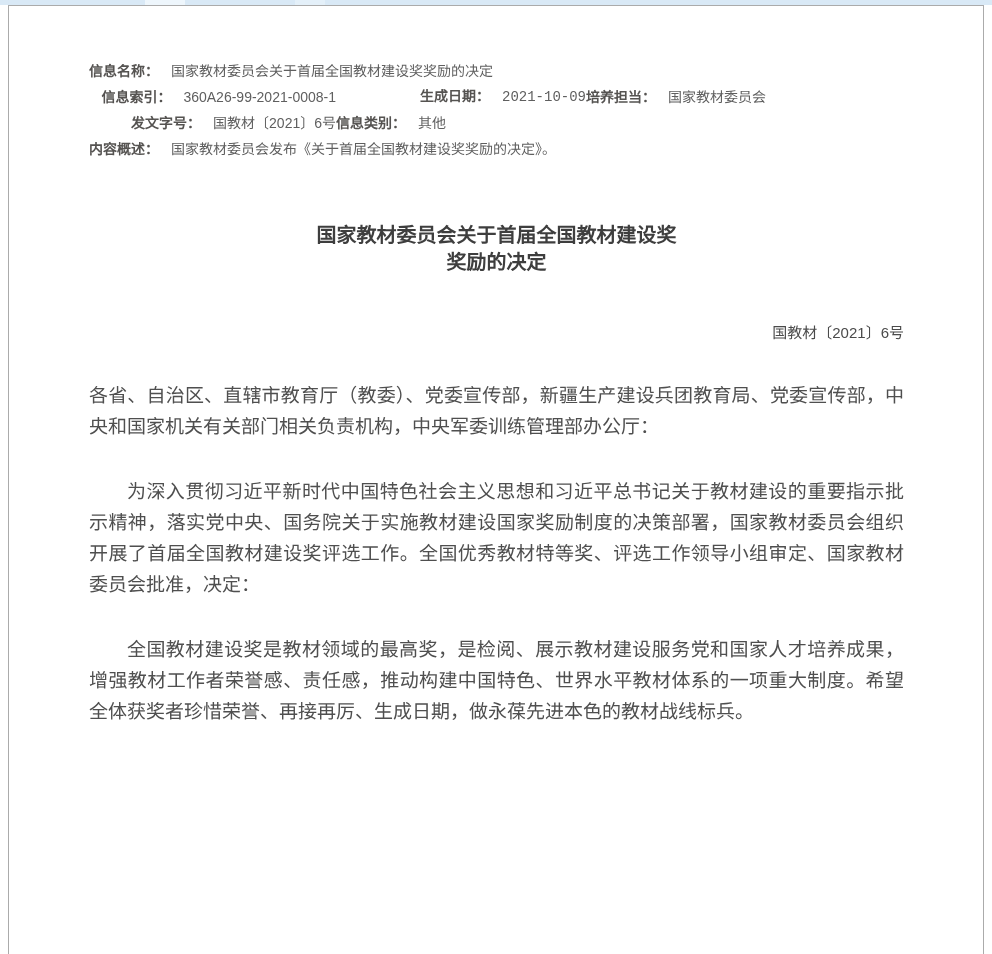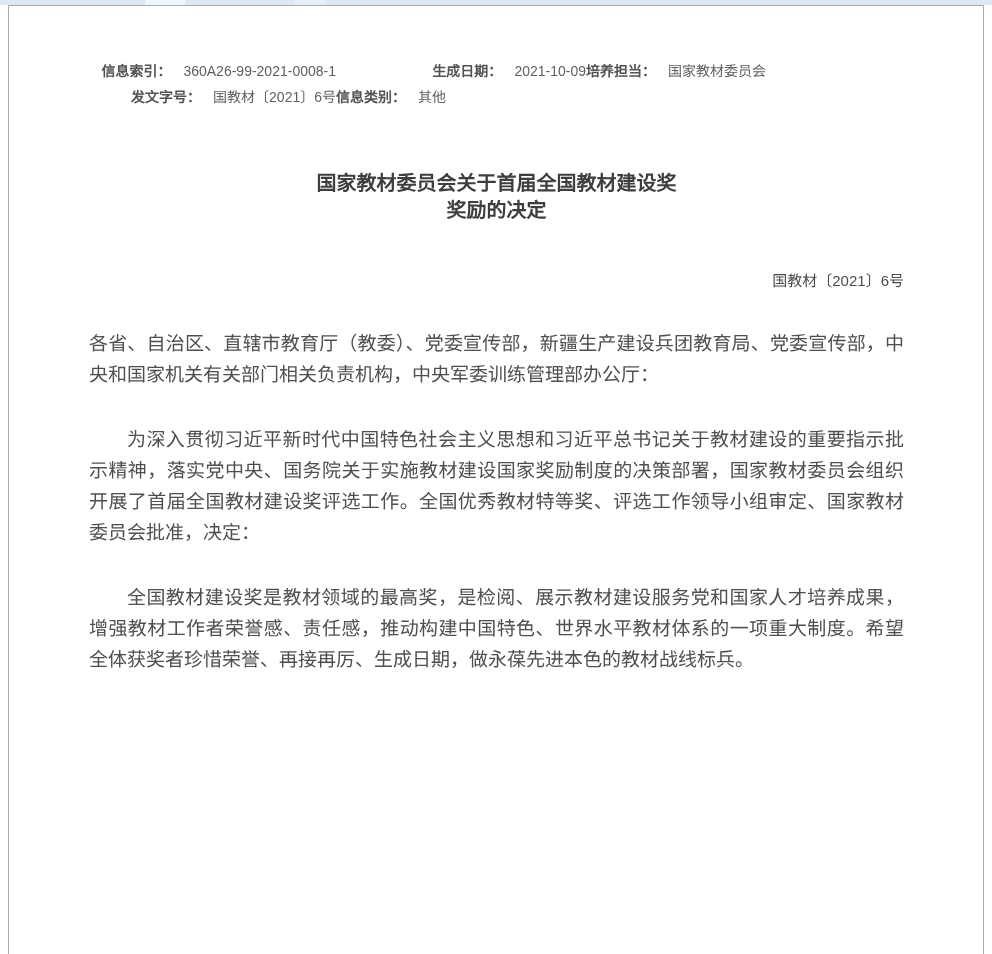--- a/index.html
+++ b/index.html
@@ -95,6 +95,9 @@
 
     <div class="meta">
       <div class="meta-row">
+        <span class="meta-label">信息名称：</span><span class="meta-value">国家教材委员会关于首届全国教材建设奖奖励的决定</span>
+      </div>
+      <div class="meta-row">
         <span class="meta-cell cell-w1"><span class="meta-label">信息索引：</span><span class="meta-value">360A26-99-2021-0008-1</span></span><span class="meta-cell cell-w2"><span class="meta-label">生成日期：</span><span class="meta-value">2021-10-09</span></span><span class="meta-cell"><span class="meta-label">培养担当：</span><span class="meta-value">国家教材委员会</span></span>
       </div>
       <div class="meta-row">

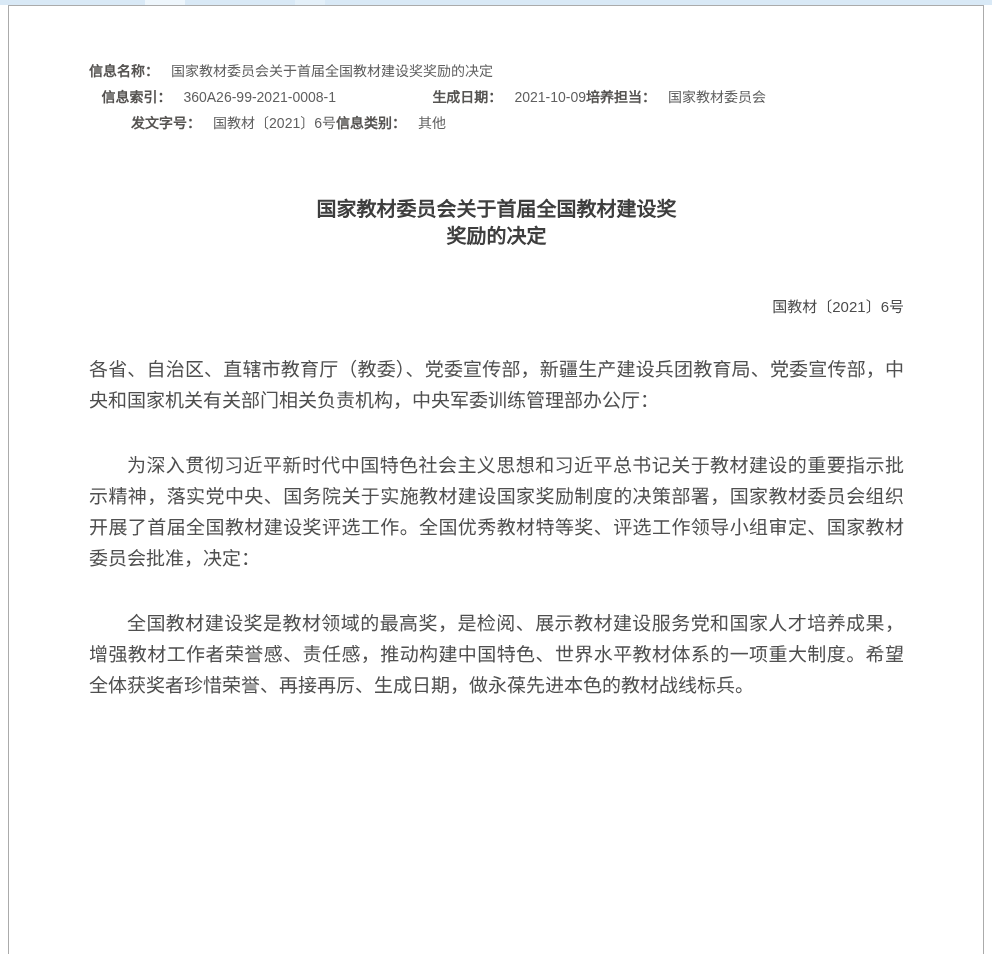--- a/index.html
+++ b/index.html
@@ -51,7 +51,7 @@
   .meta-value { color: #5f5f5f; }
   .meta-cell { display: inline-block; vertical-align: top; text-align: right; }
   .cell-w1 { width: 247px; }
-  .cell-w2 { width: 250px; }
+  .cell-w2 { width: 250px; font-family: Liberation Mono, monospace; }
   
   .doc-title {
     margin: 60px auto 0 auto;

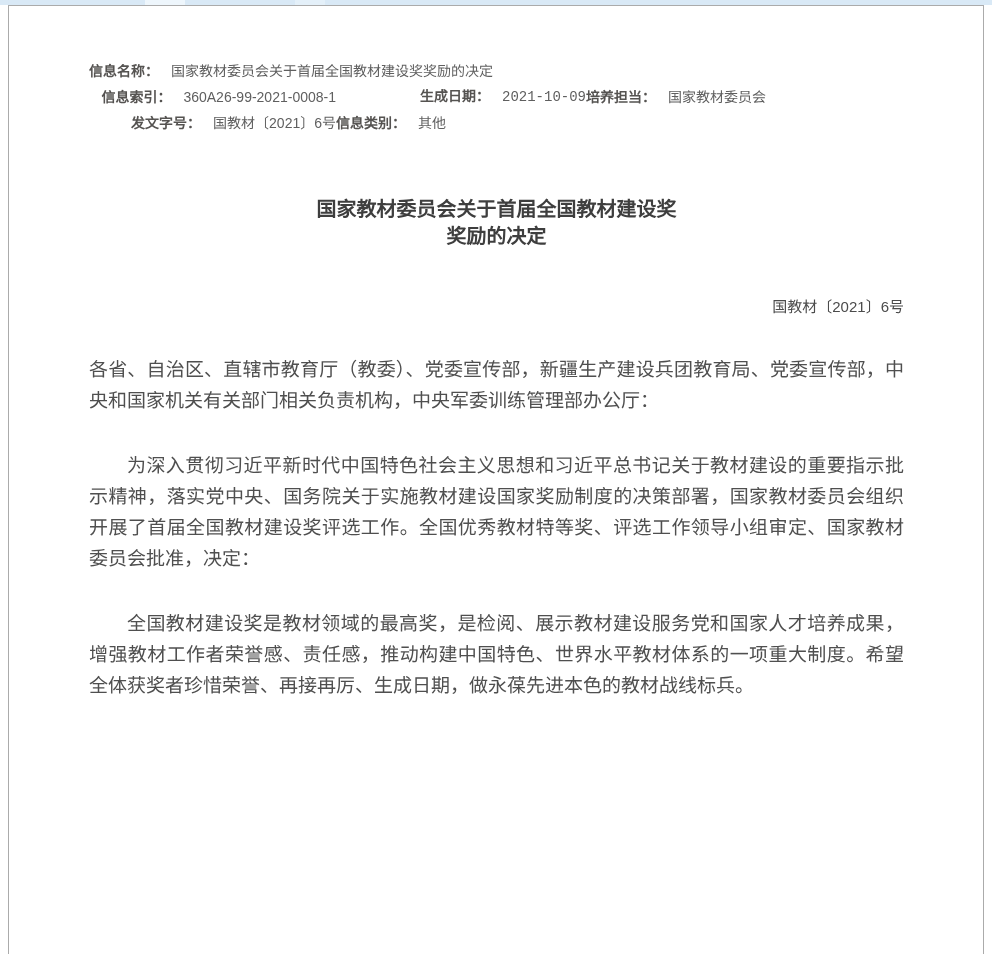--- a/index.html
+++ b/index.html
@@ -103,6 +103,9 @@
       <div class="meta-row">
         <span class="meta-cell cell-w1"><span class="meta-label">发文字号：</span><span class="meta-value">国教材〔2021〕6号</span></span><span class="meta-cell"><span class="meta-label">信息类别：</span><span class="meta-value">其他</span></span>
       </div>
+      <div class="meta-row">
+        <span class="meta-label">内容概述：</span><span class="meta-value">国家教材委员会发布《关于首届全国教材建设奖奖励的决定》。</span>
+      </div>
     </div>
 
     <h1 class="doc-title">国家教材委员会关于首届全国教材建设奖奖励的决定</h1>

